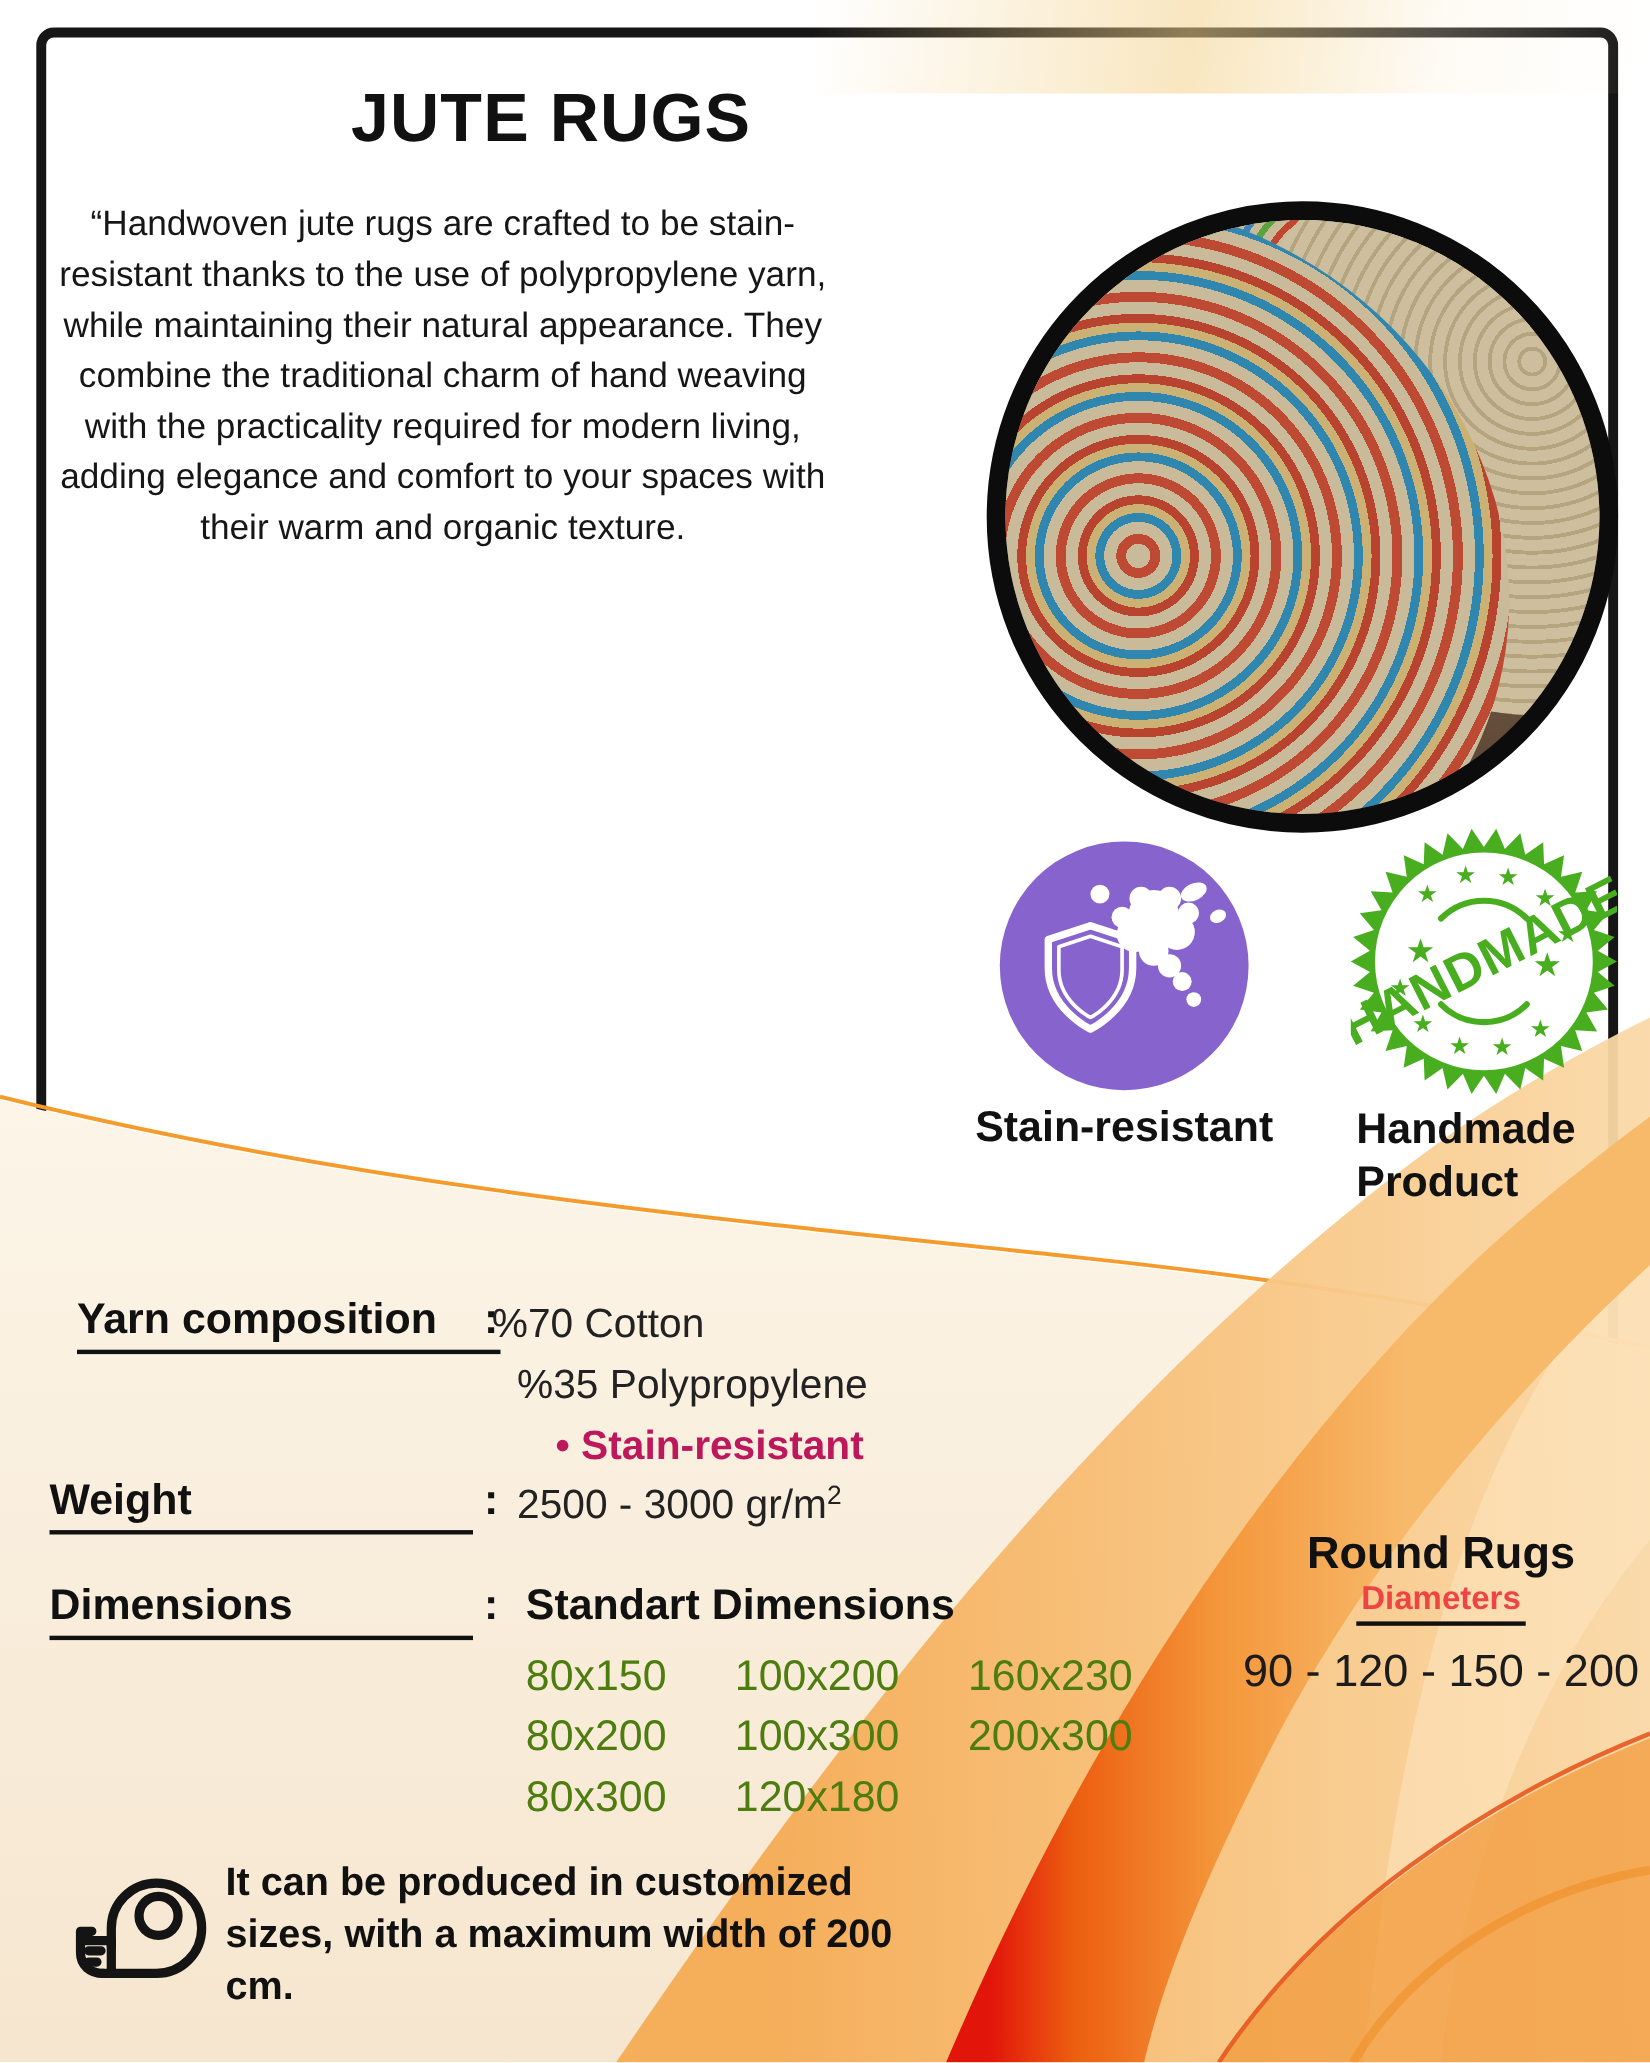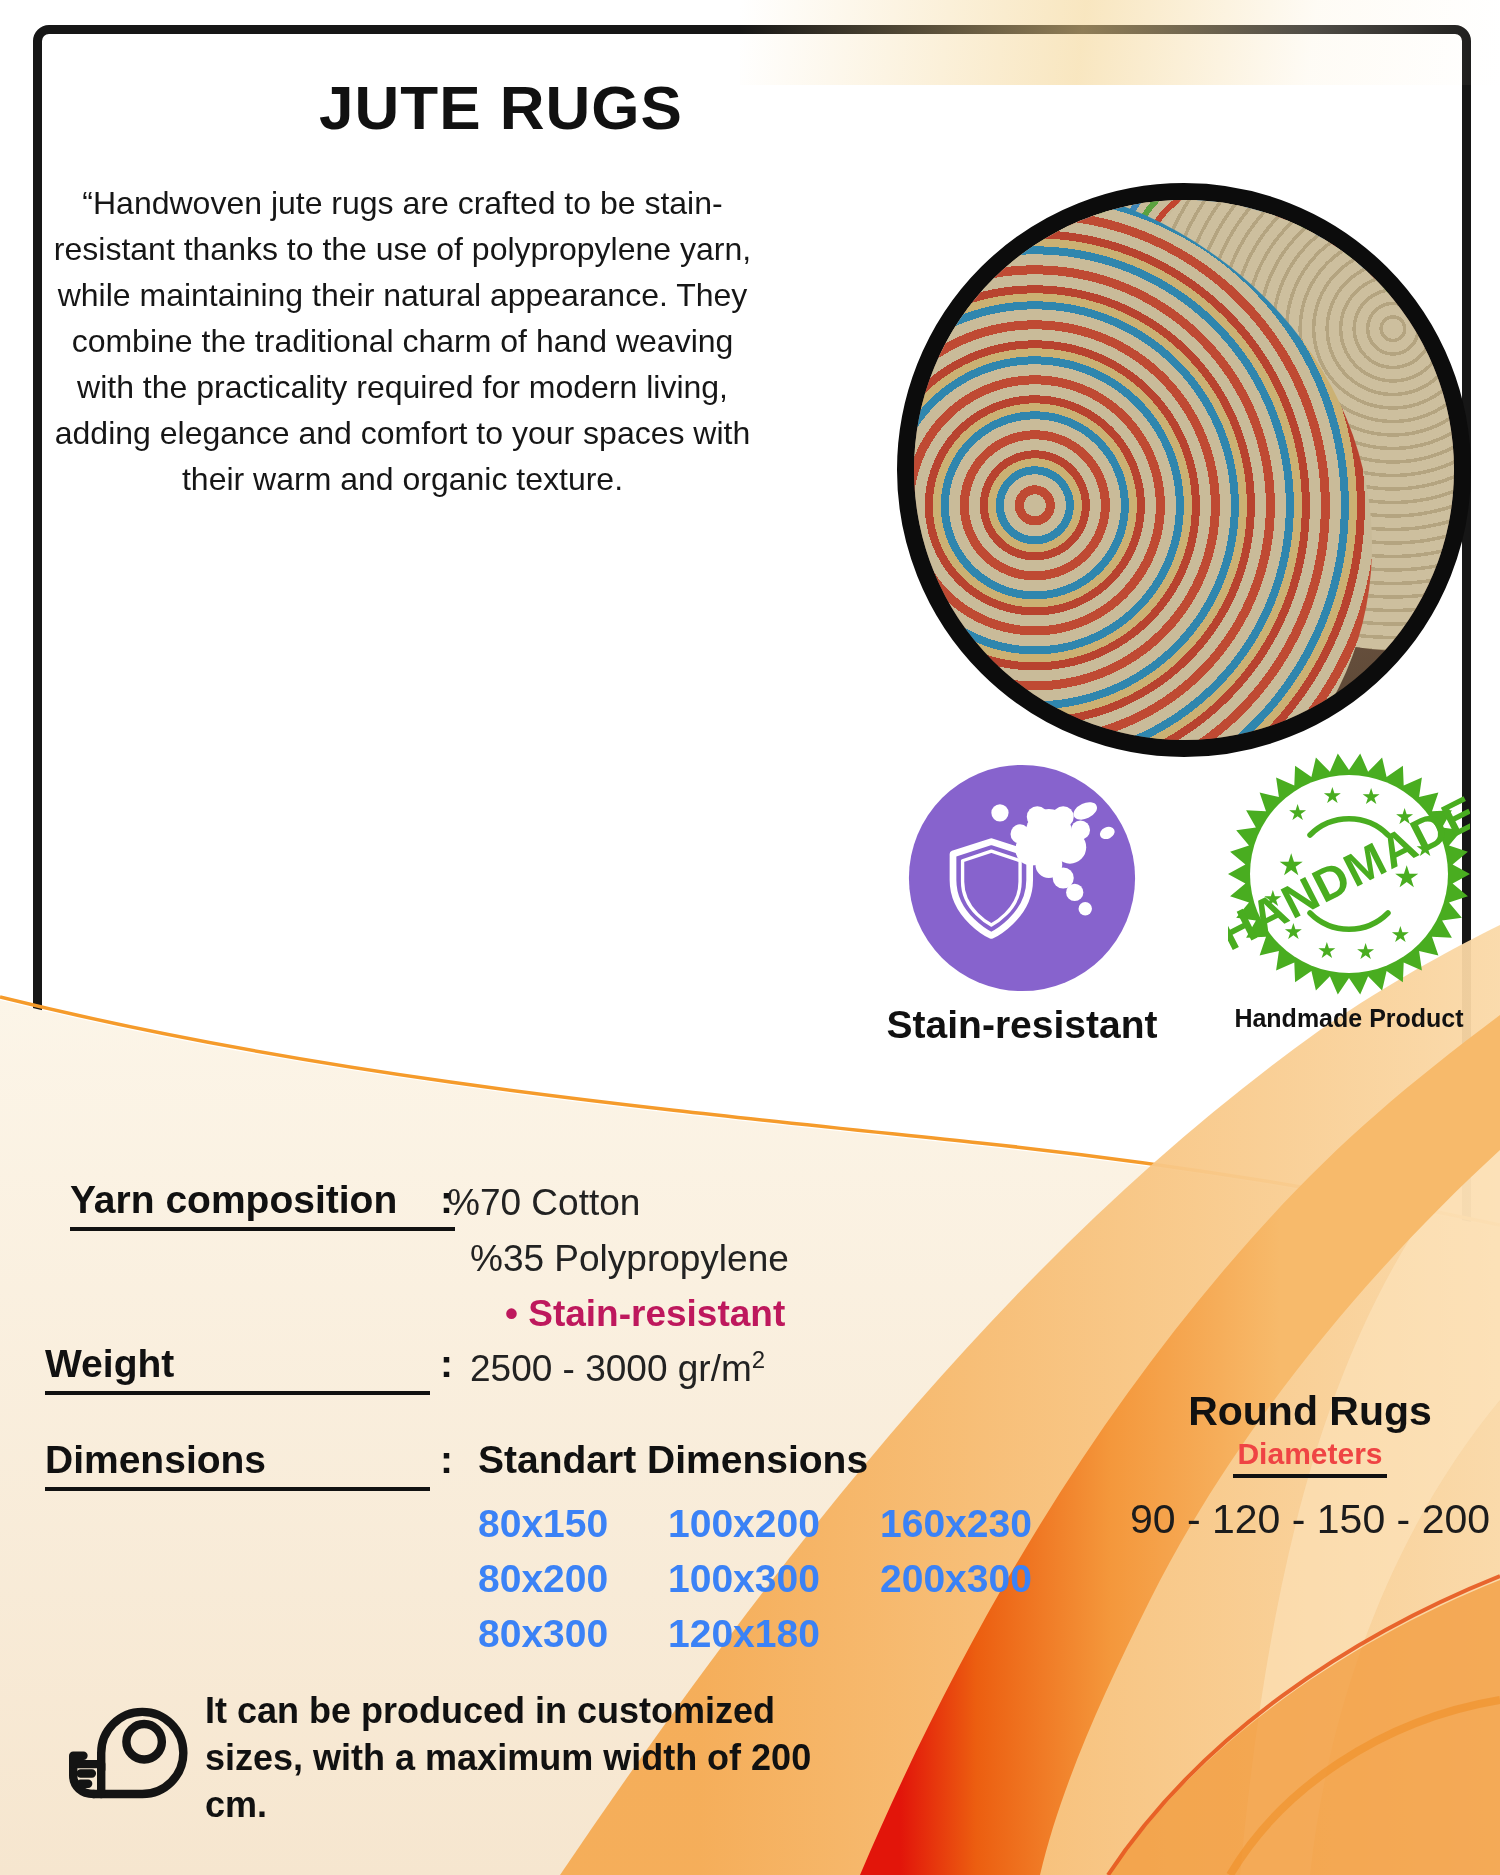--- a/index.html
+++ b/index.html
@@ -51,8 +51,8 @@
     font-size:39px;font-weight:bold;color:#111;
   }
   .stamp-label{
-    position:absolute;left:1233px;top:1003px;width:232px;z-index:3;text-align:center;
-    font-size:25px;font-weight:bold;color:#111;line-height:1.22;
+    position:absolute;left:1233px;top:1003px;width:232px;z-index:3;
+    font-size:39px;font-weight:bold;color:#111;line-height:1.22;
   }
   .stamp-star{fill:#49ad20;font-size:22px;text-anchor:middle;font-family:"DejaVu Sans",sans-serif;}
   .stamp-star-big{fill:#49ad20;font-size:30px;text-anchor:middle;font-family:"DejaVu Sans",sans-serif;}

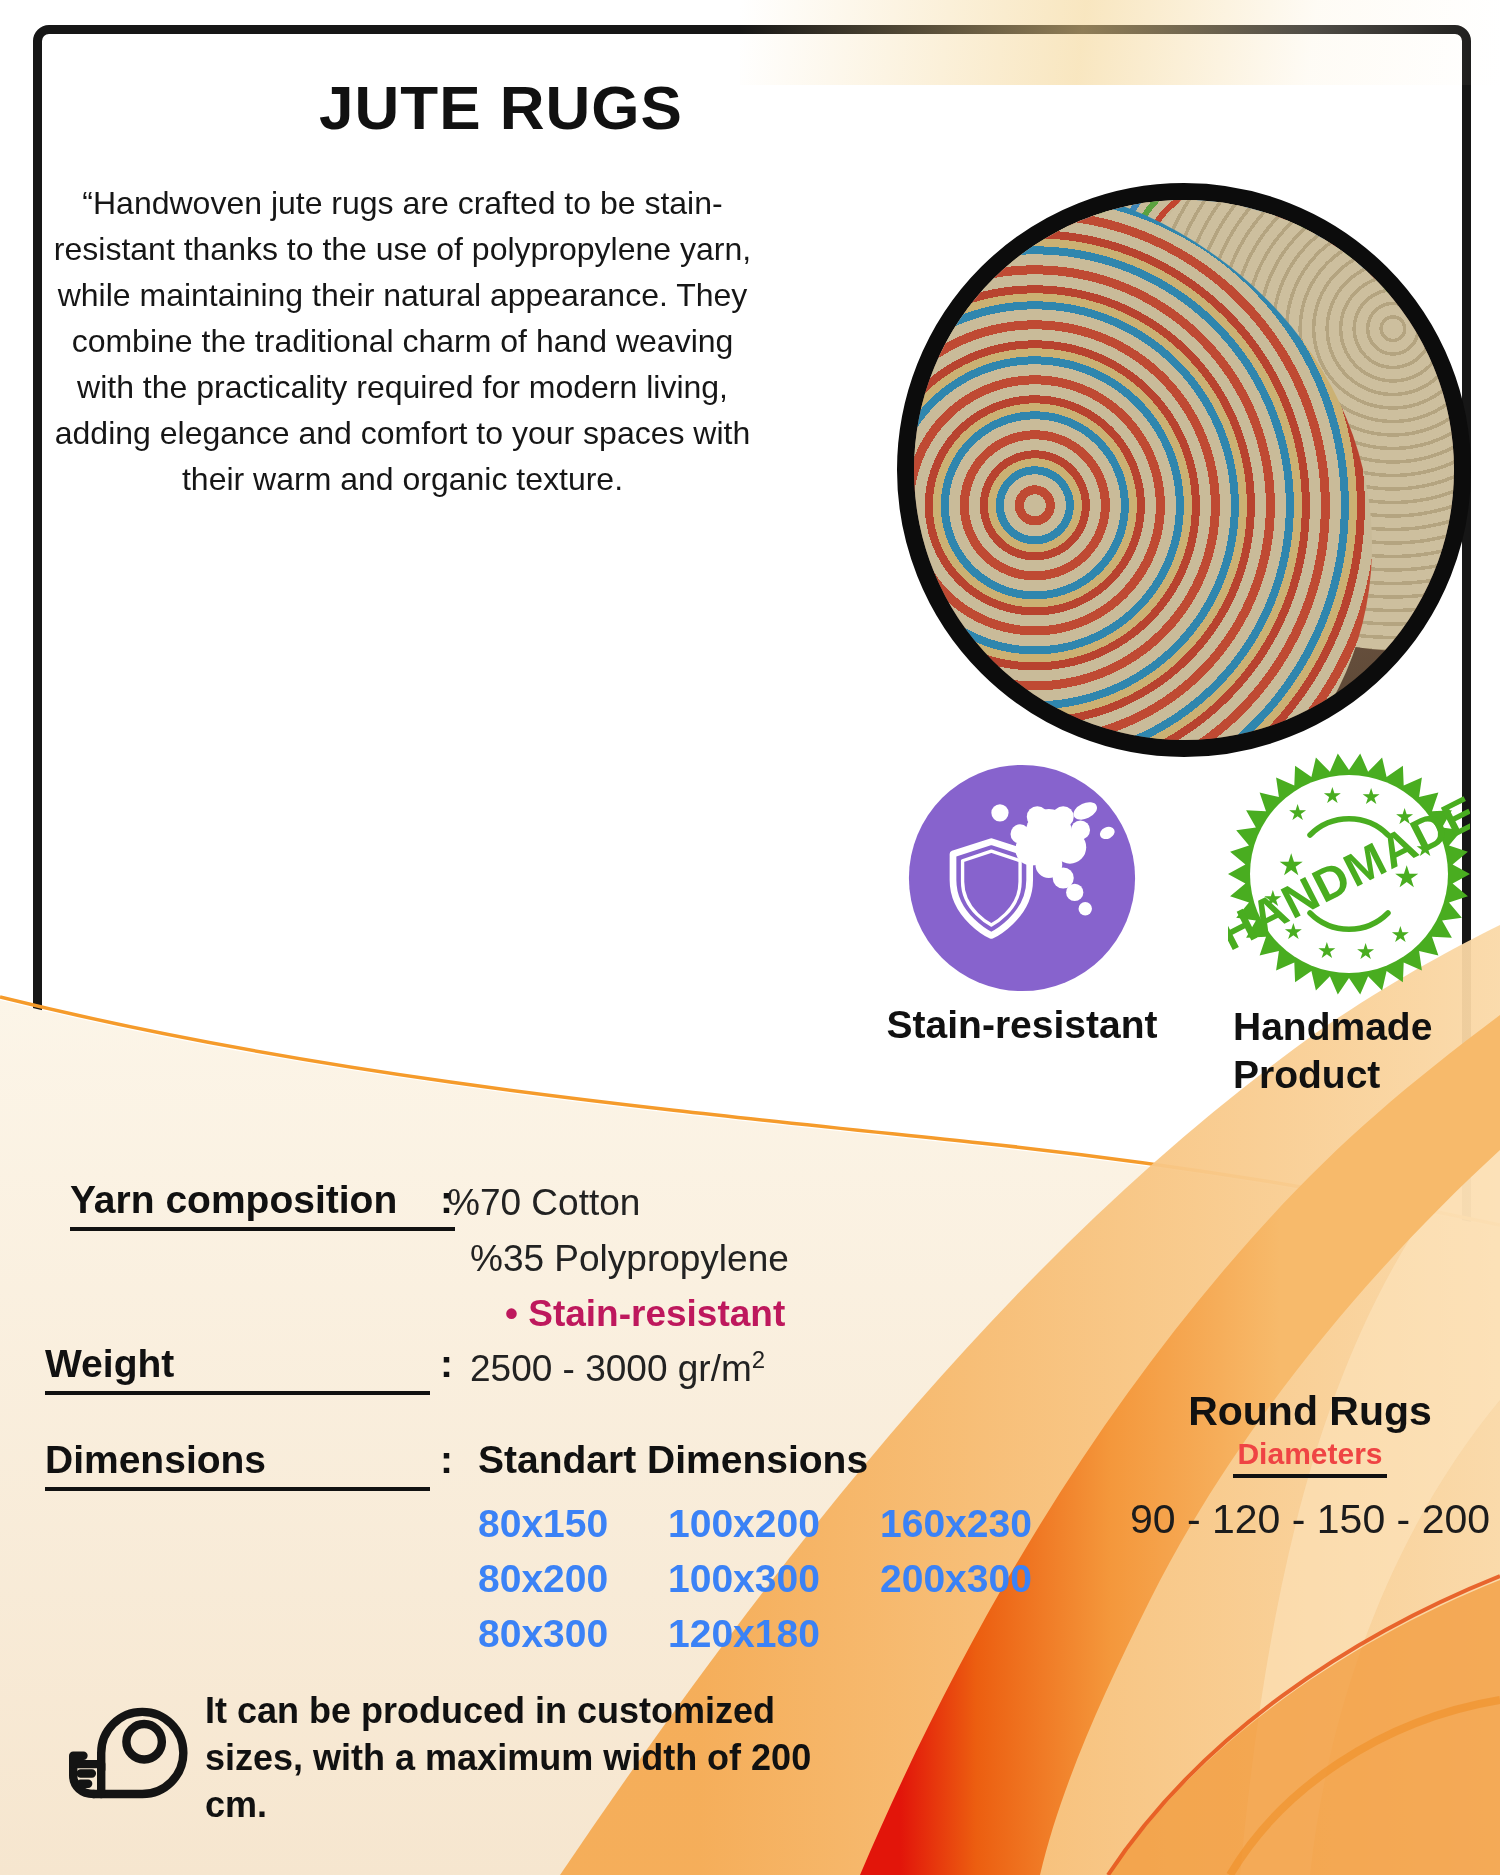--- a/index.html
+++ b/index.html
@@ -69,7 +69,7 @@
   sup{font-size:24px;}
   .sizes-grid{
     position:absolute;left:478px;top:1502px;z-index:3;display:grid;
-    grid-template-columns:190px 212px 212px;row-gap:11px;font-size:39px;color:#3b82f6;font-weight:bold;
+    grid-template-columns:190px 212px 212px;row-gap:11px;font-size:39px;color:#4d7c0f;
   }
   
   .round-title{position:absolute;left:1080px;top:1388px;width:460px;z-index:3;text-align:center;

